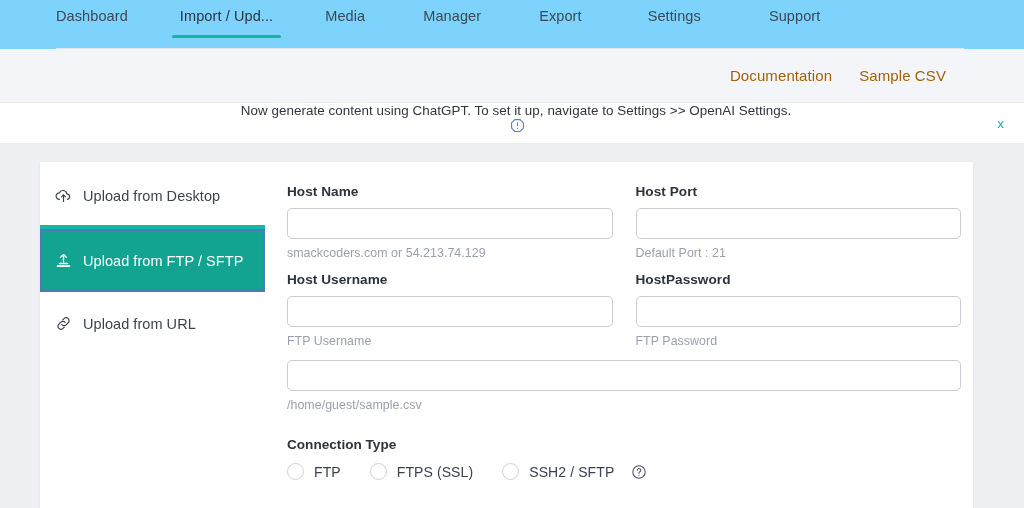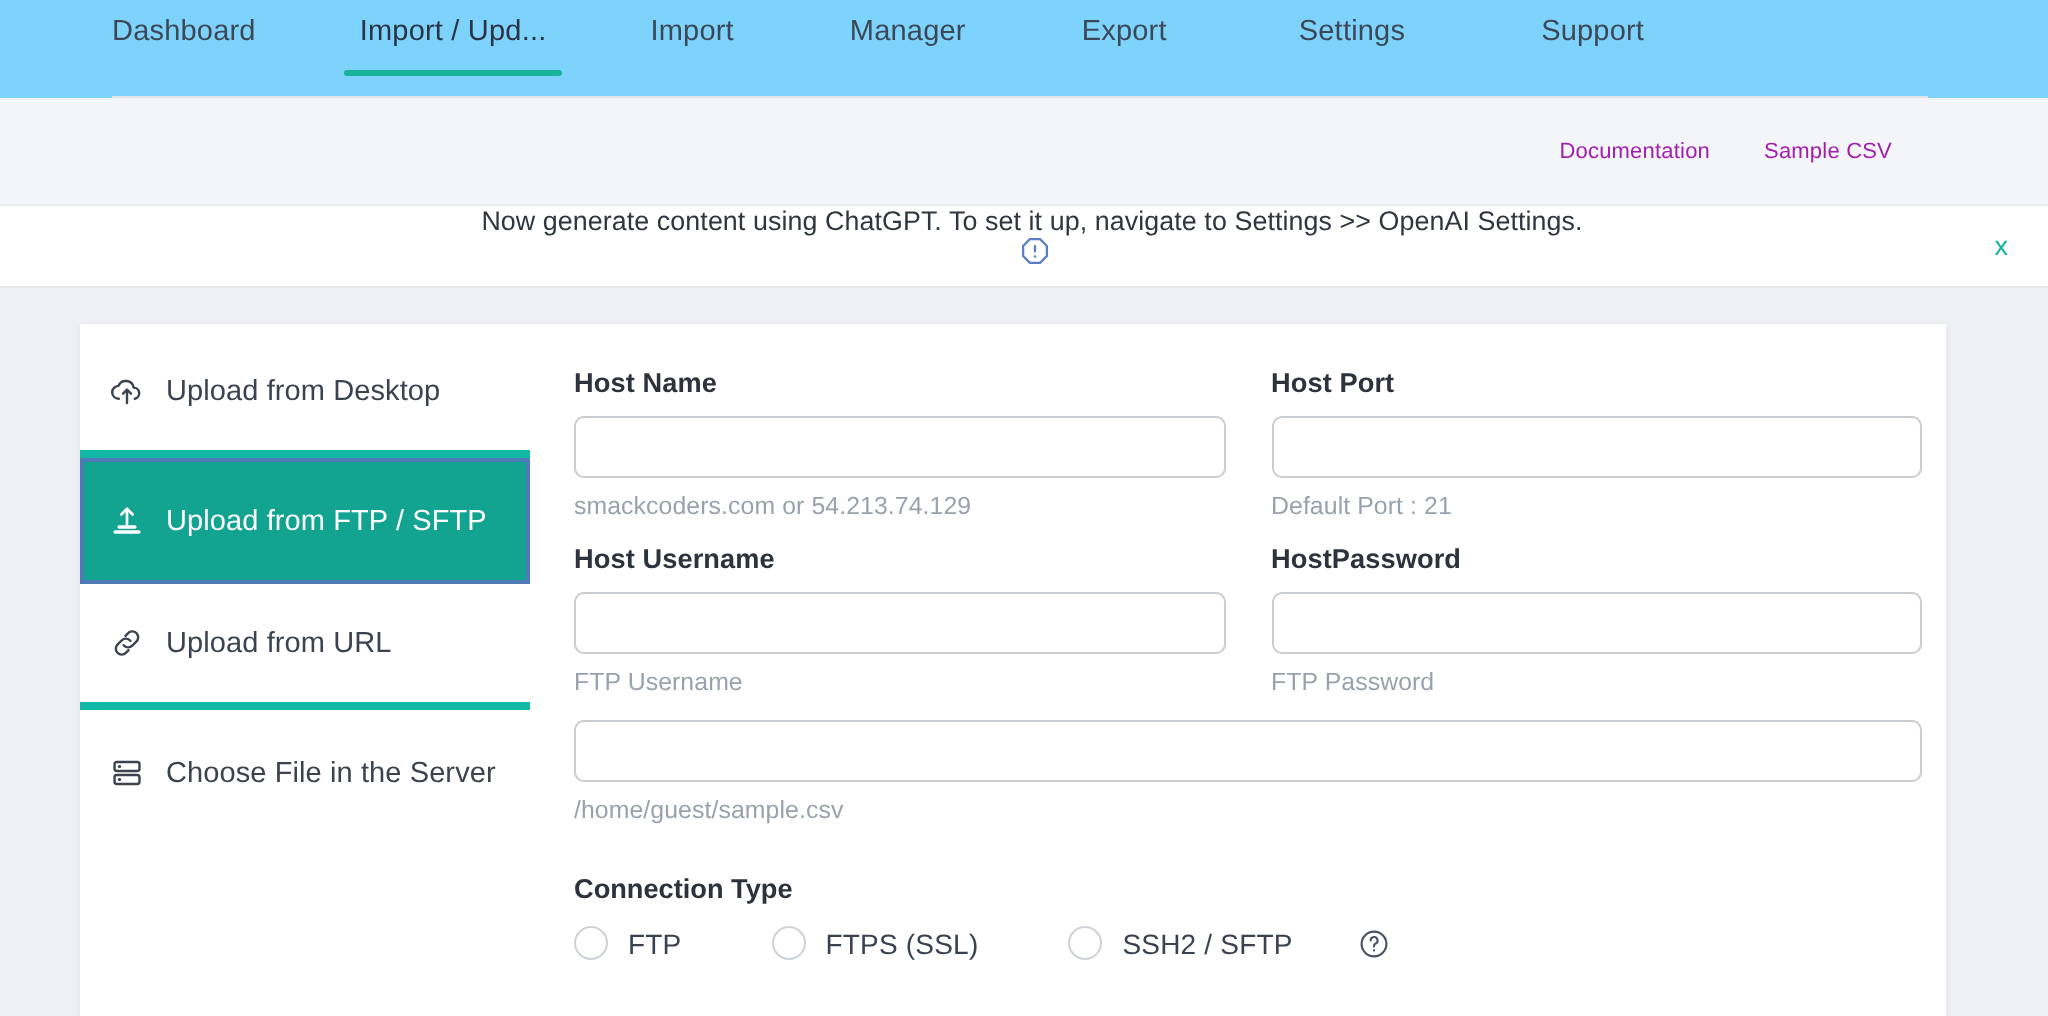--- a/index.html
+++ b/index.html
@@ -244,7 +244,7 @@
     <span>Import / Upd...</span>
   </div>
   <div class="nav-tab" style="margin-right:58px">
-    <span>Import</span>
+    <span>Media</span>
   </div>
   <div class="nav-tab" style="margin-right:58px">
     <span>Manager</span>

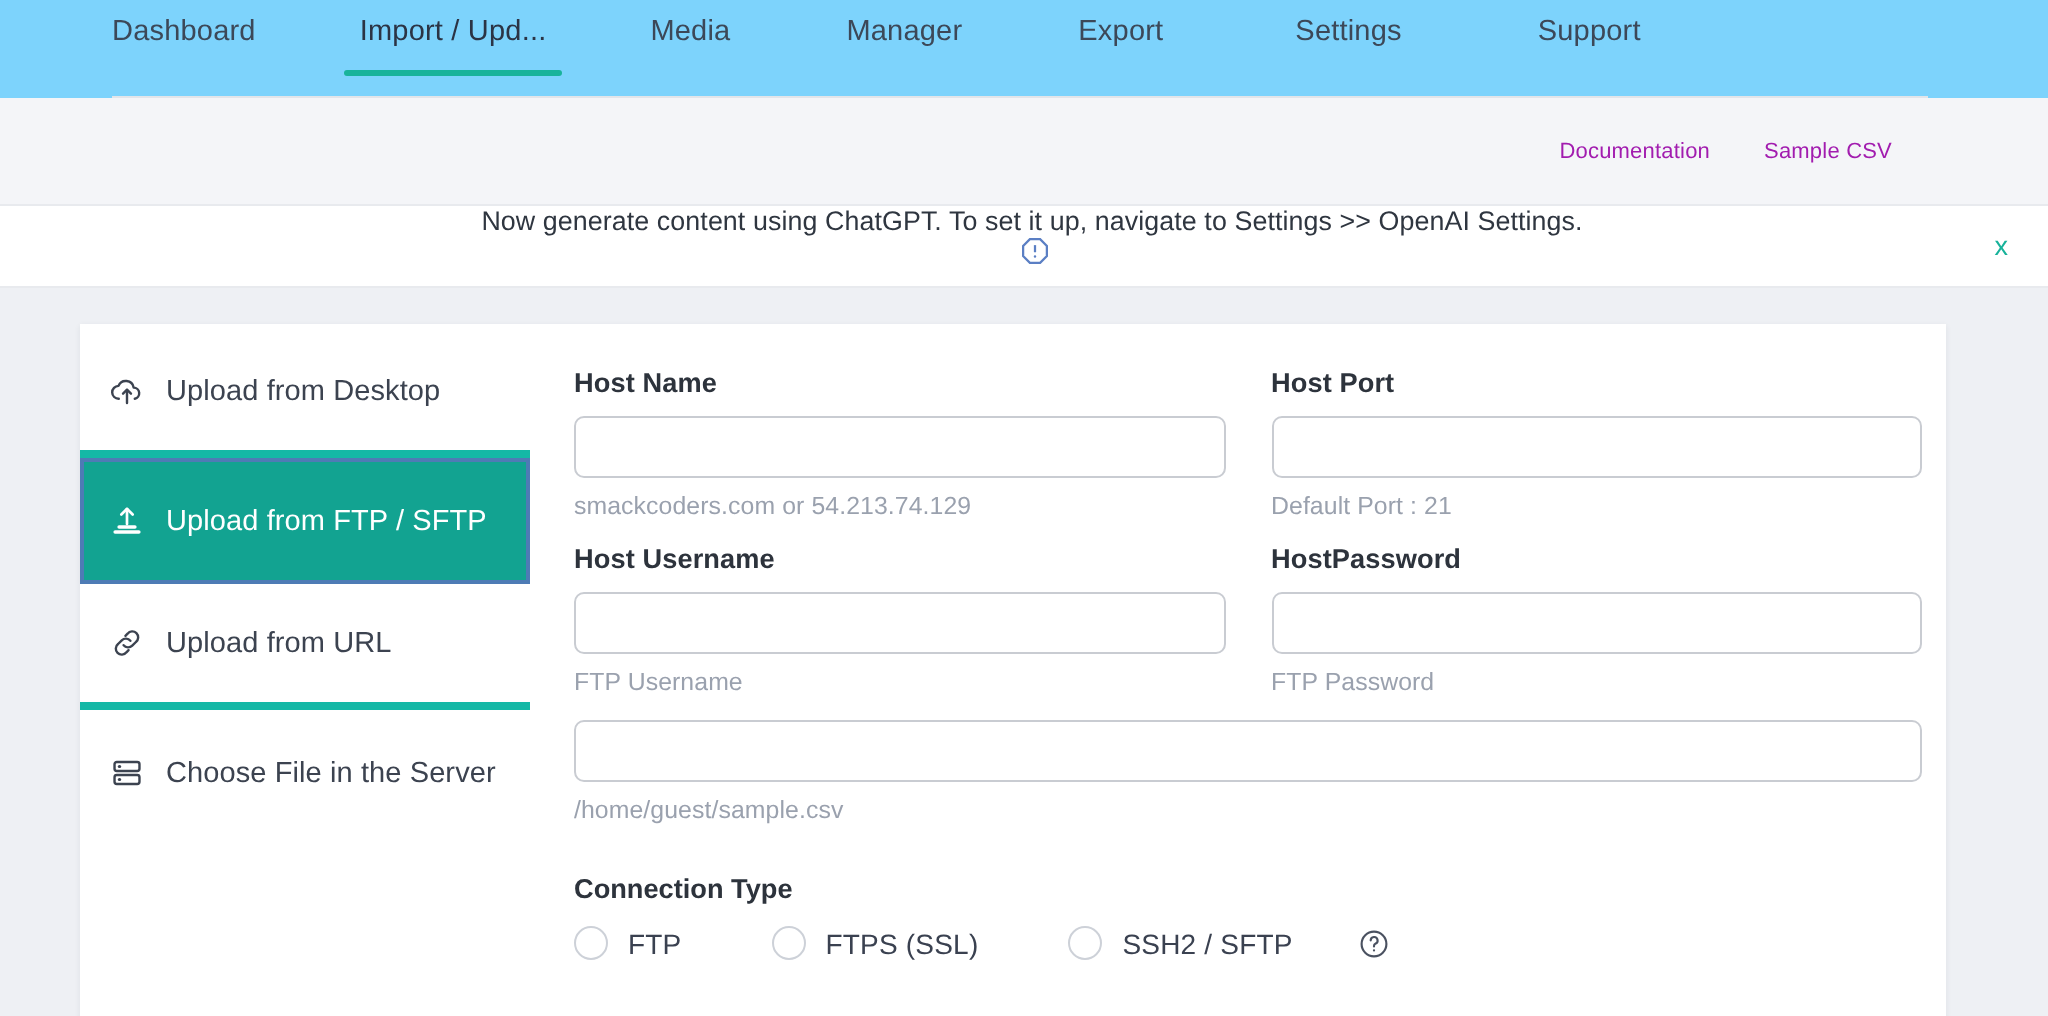--- a/index.html
+++ b/index.html
@@ -68,8 +68,8 @@
     gap: 27px;
   }
   .doclink {
-    color: #a21caf;
-    font-size: 11px;
+    color: #a16207;
+    font-size: 15px;
     cursor: pointer;
     letter-spacing: .1px;
   }

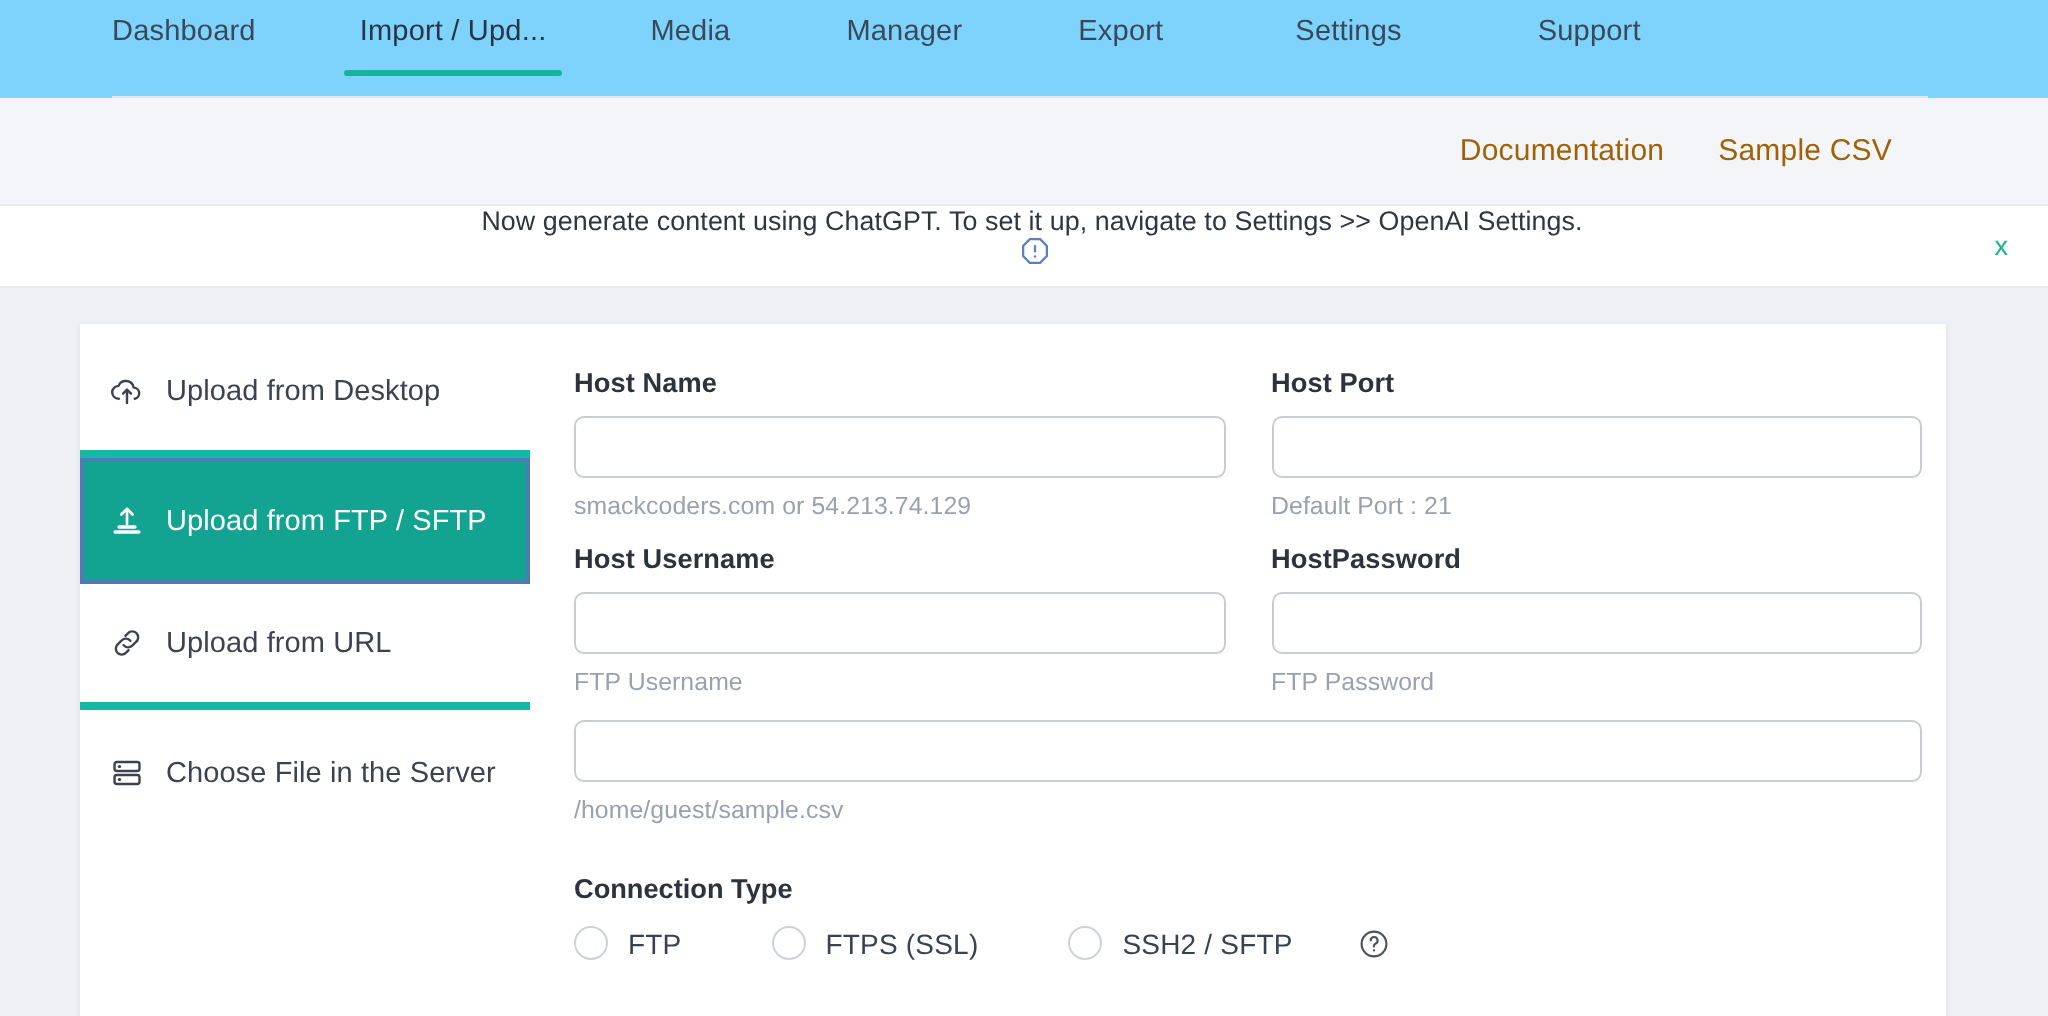--- a/index.html
+++ b/index.html
@@ -316,17 +316,6 @@
         <span>Upload from URL</span>
       </div>
 
-      <div class="side-item">
-        <span class="ico">
-          <svg width="17" height="17" viewBox="0 0 24 24" fill="none" stroke="#3c4350" stroke-width="1.7" stroke-linejoin="round">
-            <rect x="3.2" y="4.2" width="17.6" height="6.4" rx="1.6"></rect>
-            <rect x="3.2" y="13.4" width="17.6" height="6.4" rx="1.6"></rect>
-            <line x1="6.6" y1="7.4" x2="6.8" y2="7.4" stroke-width="2.2" stroke-linecap="round"></line>
-            <line x1="6.6" y1="16.6" x2="6.8" y2="16.6" stroke-width="2.2" stroke-linecap="round"></line>
-          </svg>
-        </span>
-        <span>Choose File in the Server</span>
-      </div>
 
     </div>
 

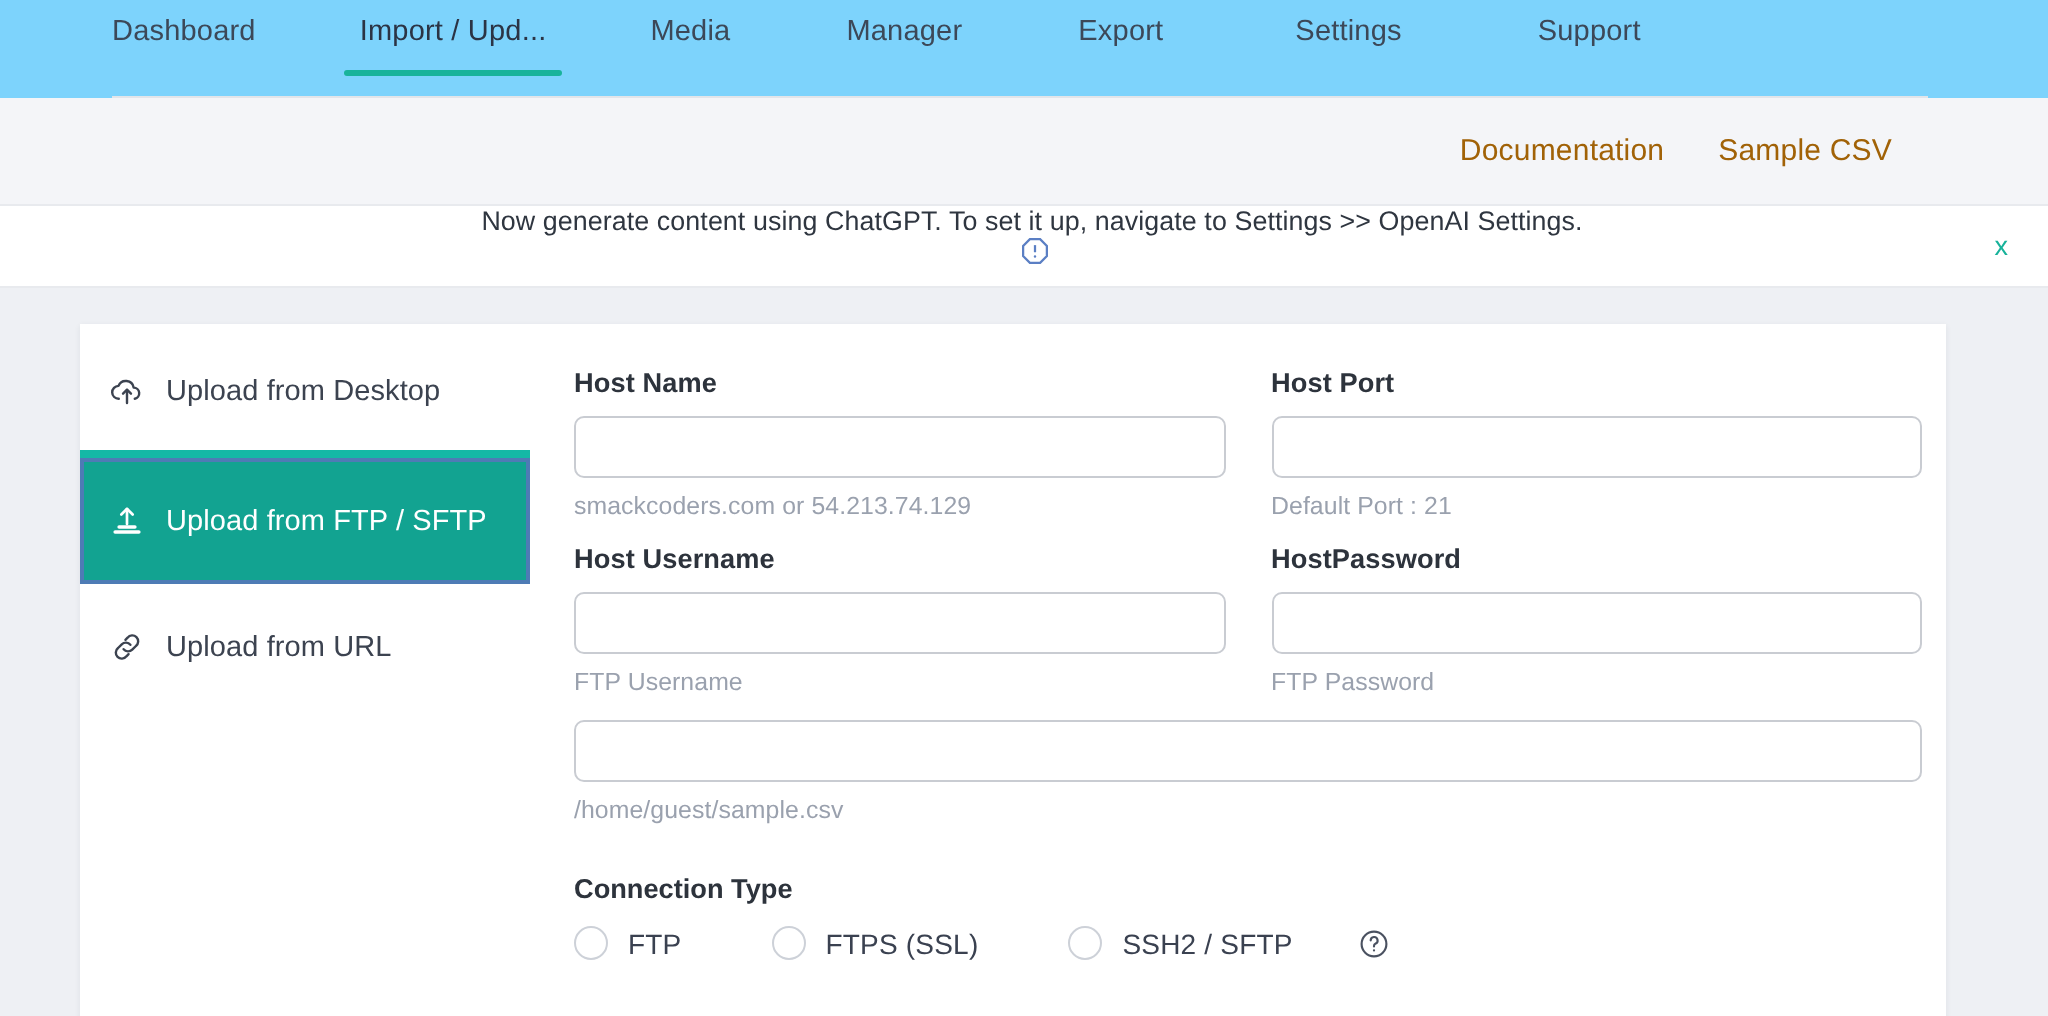--- a/index.html
+++ b/index.html
@@ -209,7 +209,7 @@
   .radio-row {
     display: flex;
     align-items: center;
-    gap: 16px;
+    gap: 0;
   }
   .radio-opt {
     display: flex;

